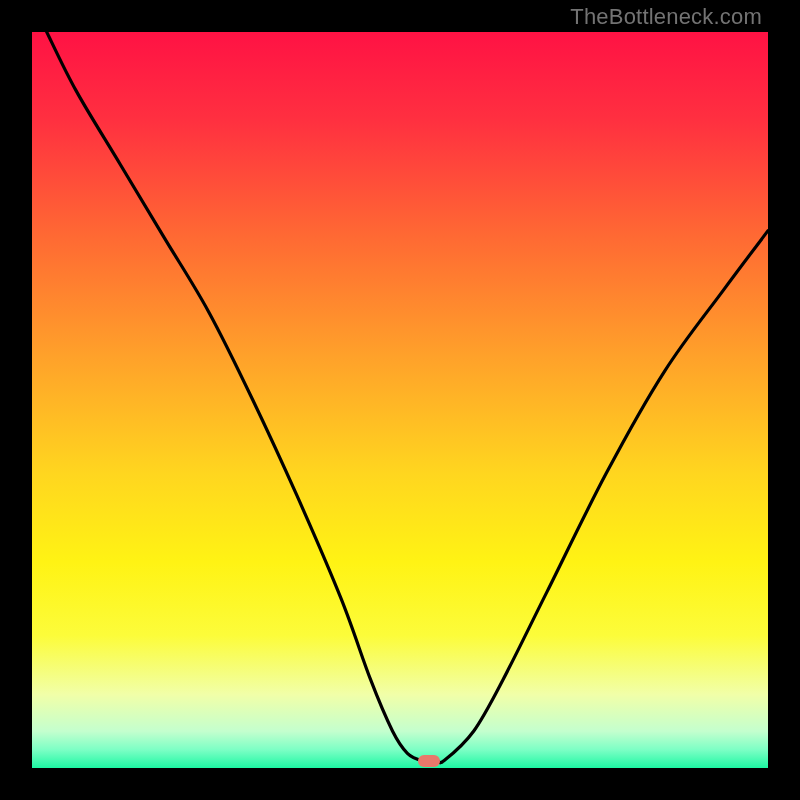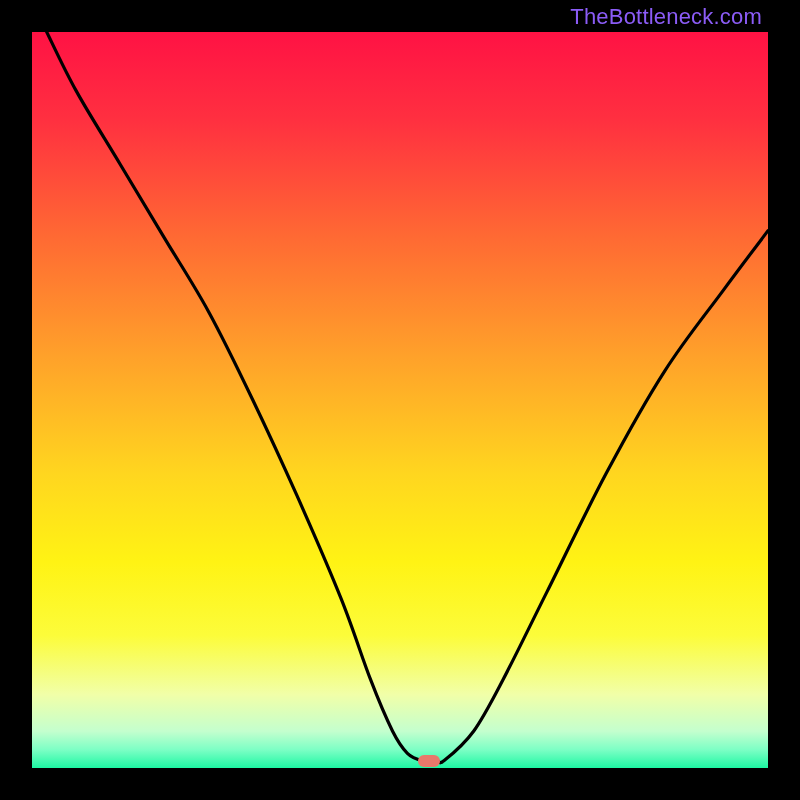--- a/index.html
+++ b/index.html
@@ -32,7 +32,7 @@
     position: absolute;
     top: 4px;
     right: 38px;
-    color: #8b5cf6;
+    color: #737373;
     font-size: 22px;
     font-weight: 500;
     letter-spacing: 0.2px;

